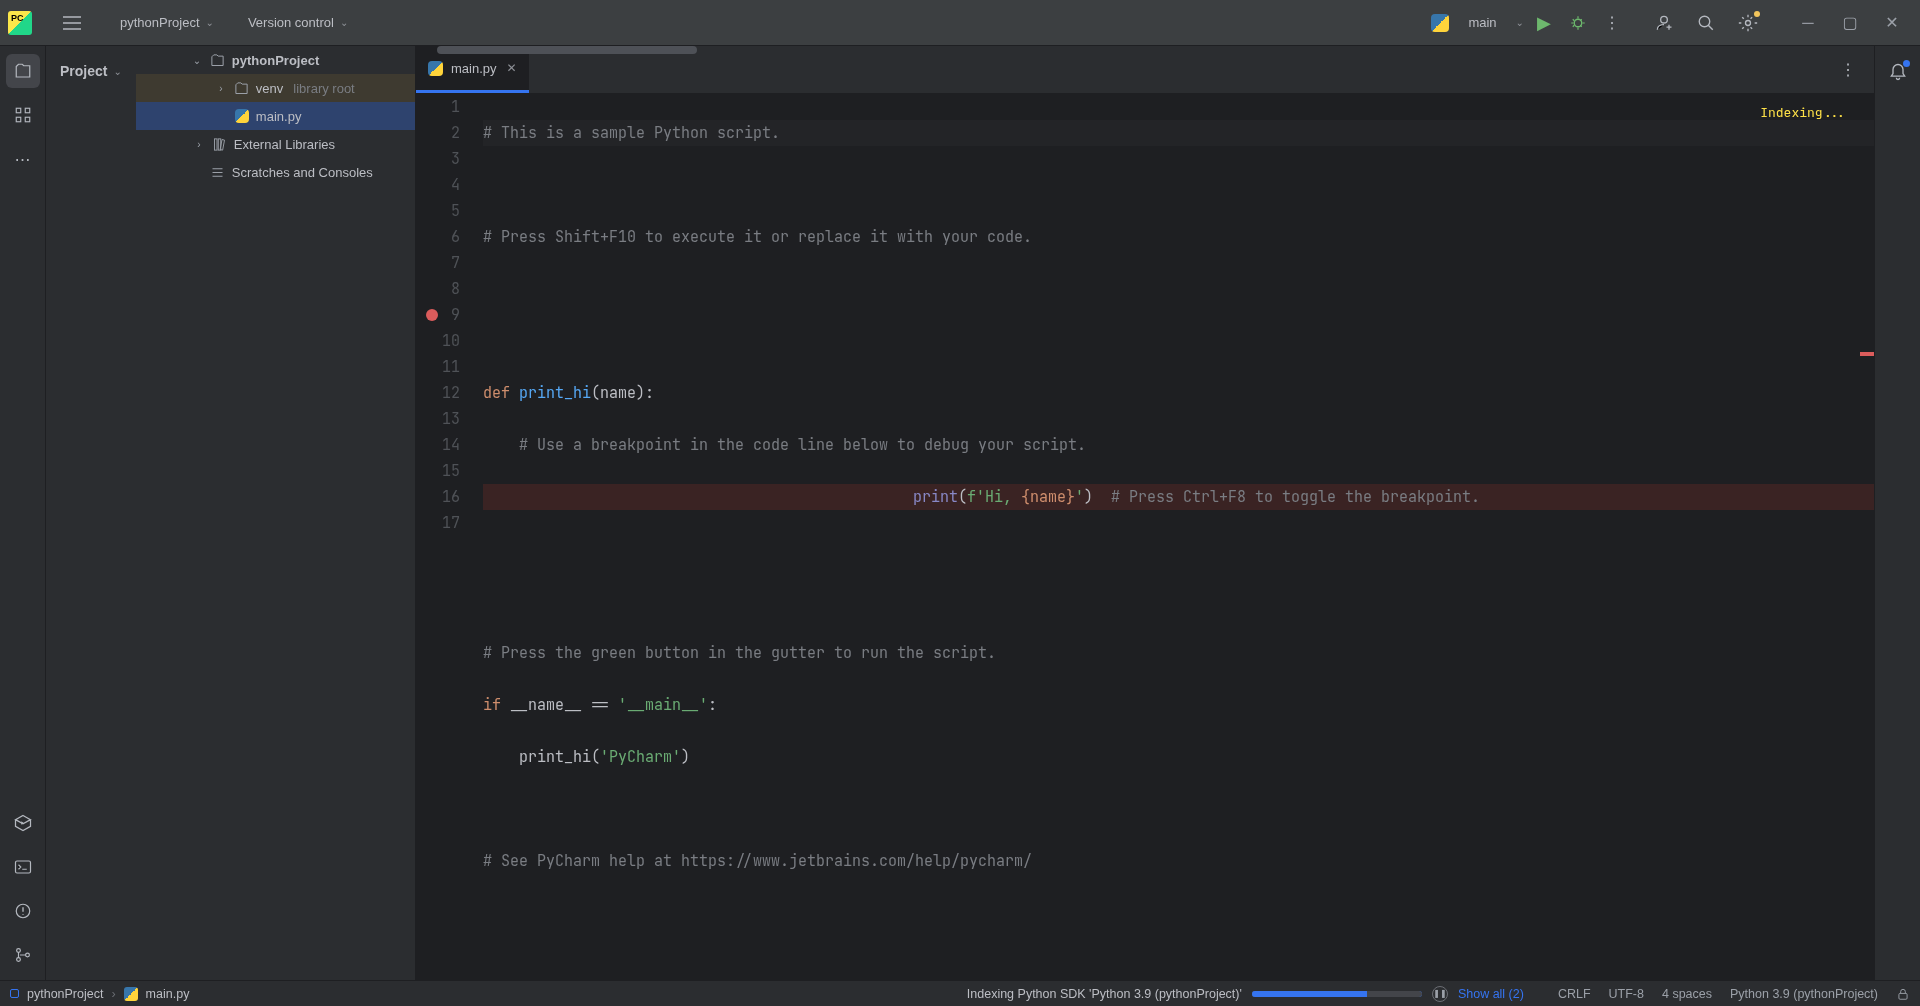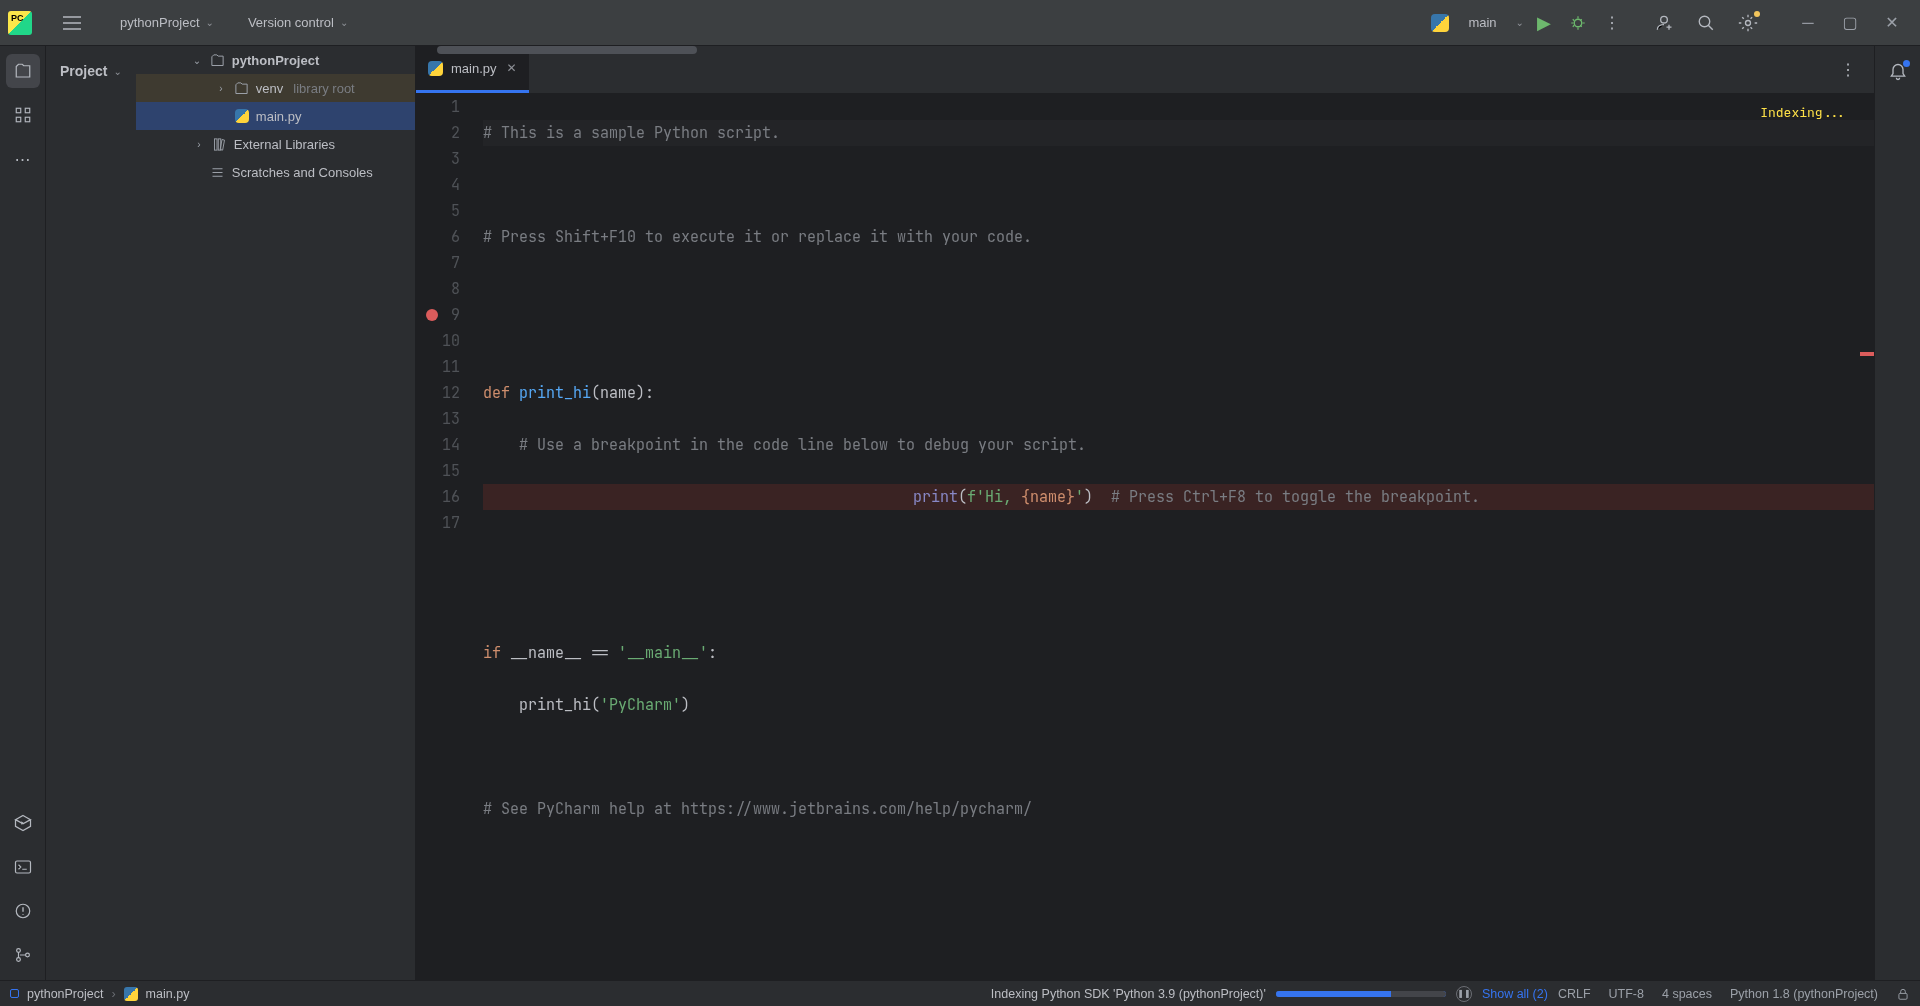--- a/index.html
+++ b/index.html
@@ -476,6 +476,7 @@
 <div class="line hl-breakpoint"><span class="c-builtin">    print</span><span>(</span><span class="c-str">f'Hi, </span><span class="c-esc">{name}</span><span class="c-str">'</span><span>)</span><span class="c-comm">  # Press Ctrl+F8 to toggle the breakpoint.</span></div>
 <div class="line"></div>
 <div class="line"></div>
+<div class="line"><span class="c-comm"># Press the green button in the gutter to run the script.</span></div>
 <div class="line"><span class="c-kw">if </span><span class="c-def">__name__ </span><span class="c-def">== </span><span class="c-str">'__main__'</span><span>:</span></div>
 <div class="line"><span class="c-def">    print_hi(</span><span class="c-str">'PyCharm'</span><span>)</span></div>
 <div class="line"></div>

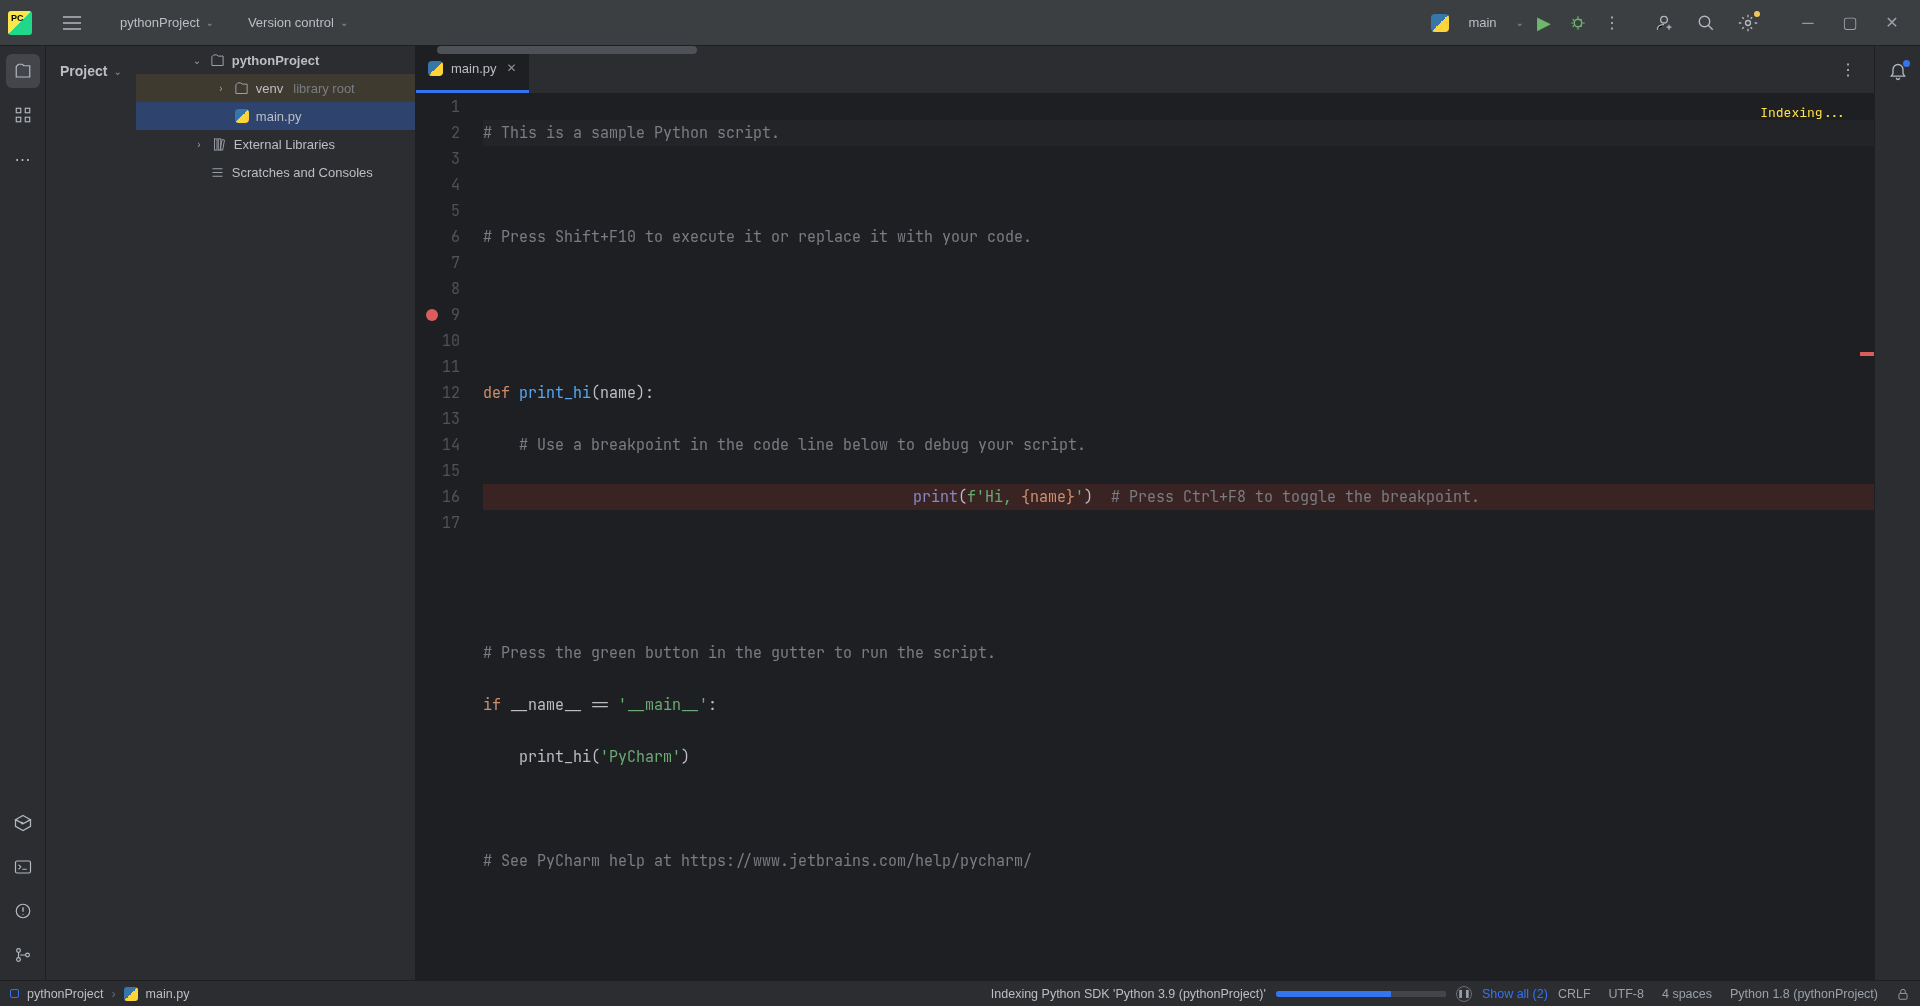--- a/index.html
+++ b/index.html
@@ -255,7 +255,7 @@
 .progress-fill { position:absolute; left:0;top:0;bottom:0; width:68%; background:#3574f0;}
 .pause-btn { width:16px;height:16px;border:1px solid #6b6e74;border-radius:50%;display:flex;align-items:center;justify-content:center;font-size:8px;color:#9ba0a8;}
 .link { color: #3574f0; }
-.status-right { display: flex; align-items: center; gap: 18px; color: #9ba0a8; }
+.status-right { display: flex; align-items: center; gap: 18px; color: #9ba0a8; margin-left: 24px; }
 .lock-icon { color:#9ba0a8; }
 
 .notif-dot {

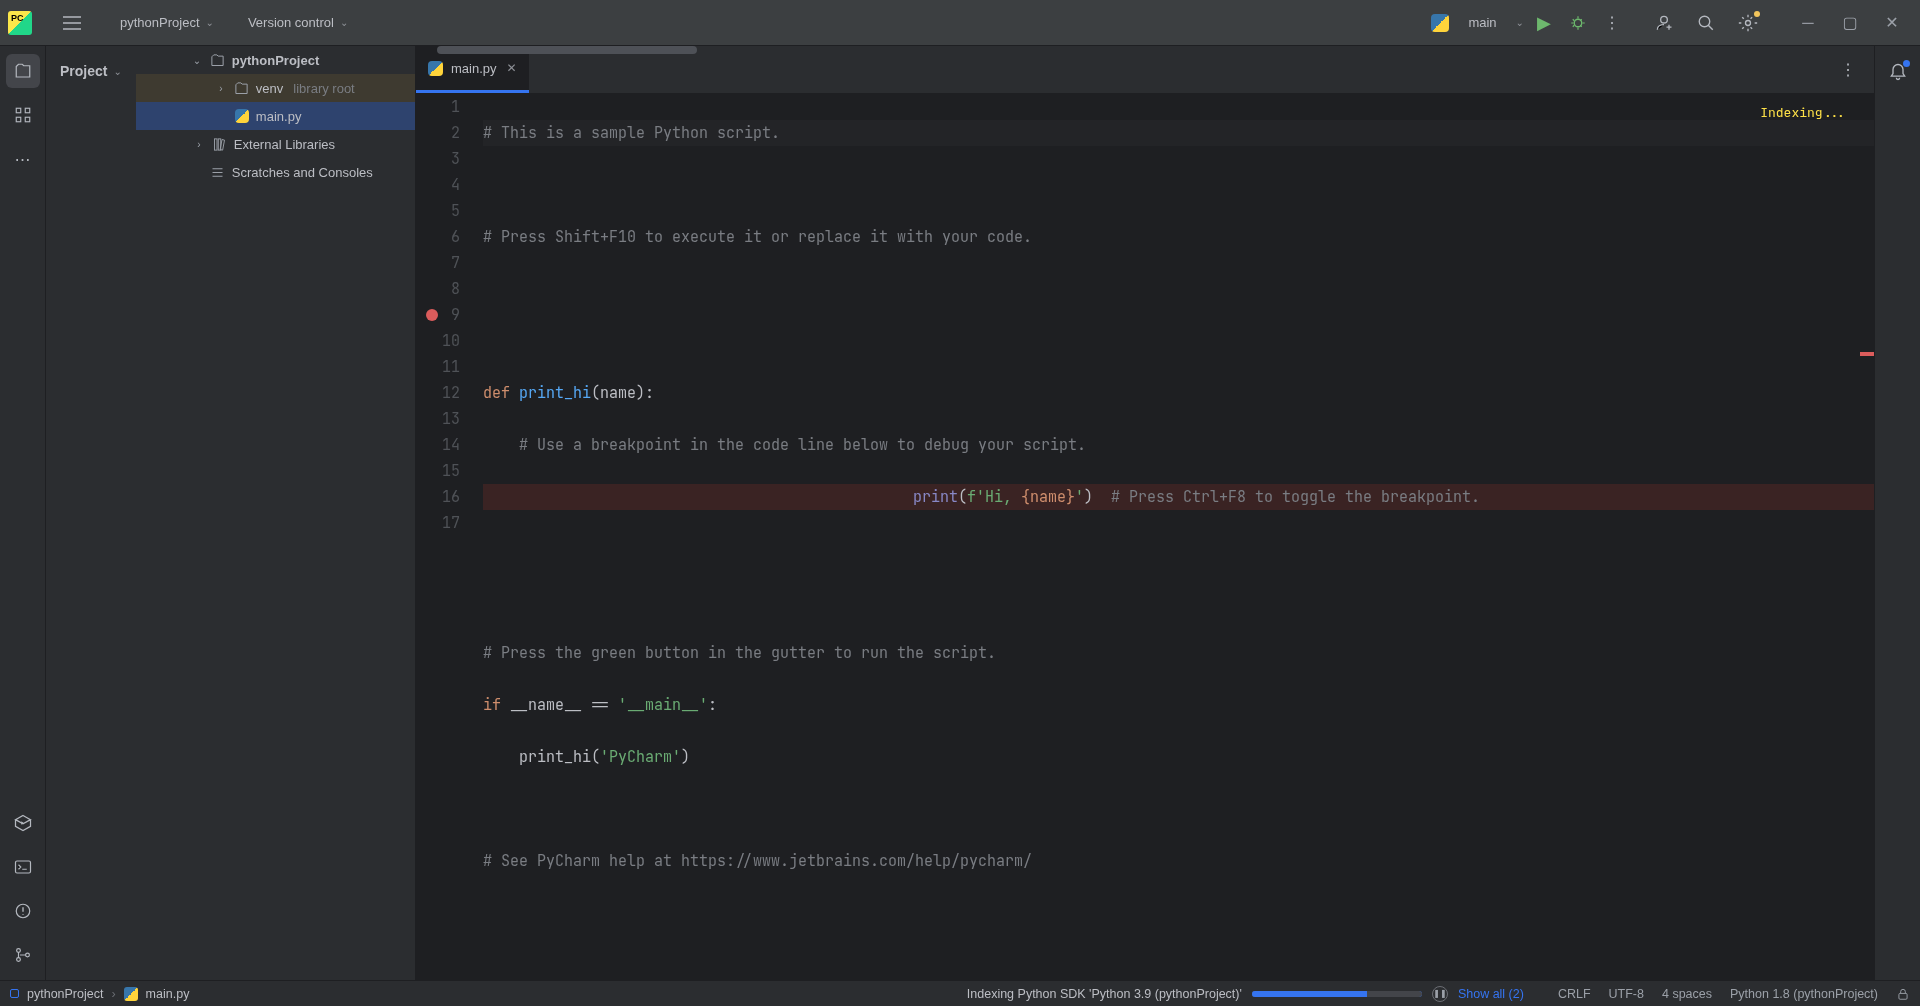--- a/index.html
+++ b/index.html
@@ -518,7 +518,7 @@
     <span>CRLF</span>
     <span>UTF-8</span>
     <span>4 spaces</span>
-    <span>Python 1.8 (pythonProject)</span>
+    <span>Python 3.9 (pythonProject)</span>
     <span class="lock-icon">
       <svg width="14" height="14" viewBox="0 0 24 24">
           <rect x="5" y="11" width="14" height="10" rx="2" fill="none" stroke="currentColor" stroke-width="1.6"></rect>

